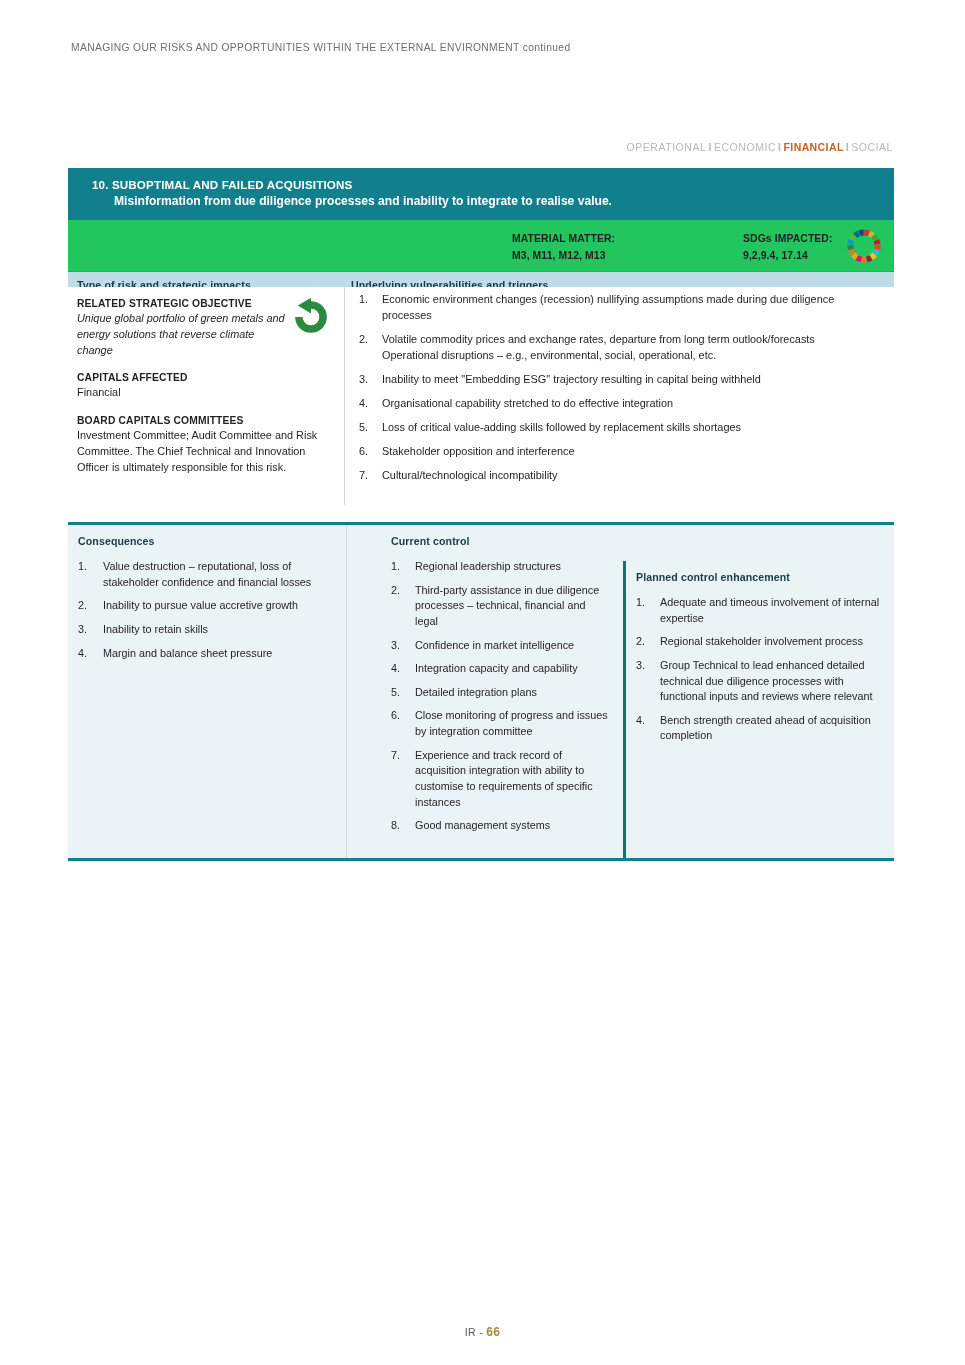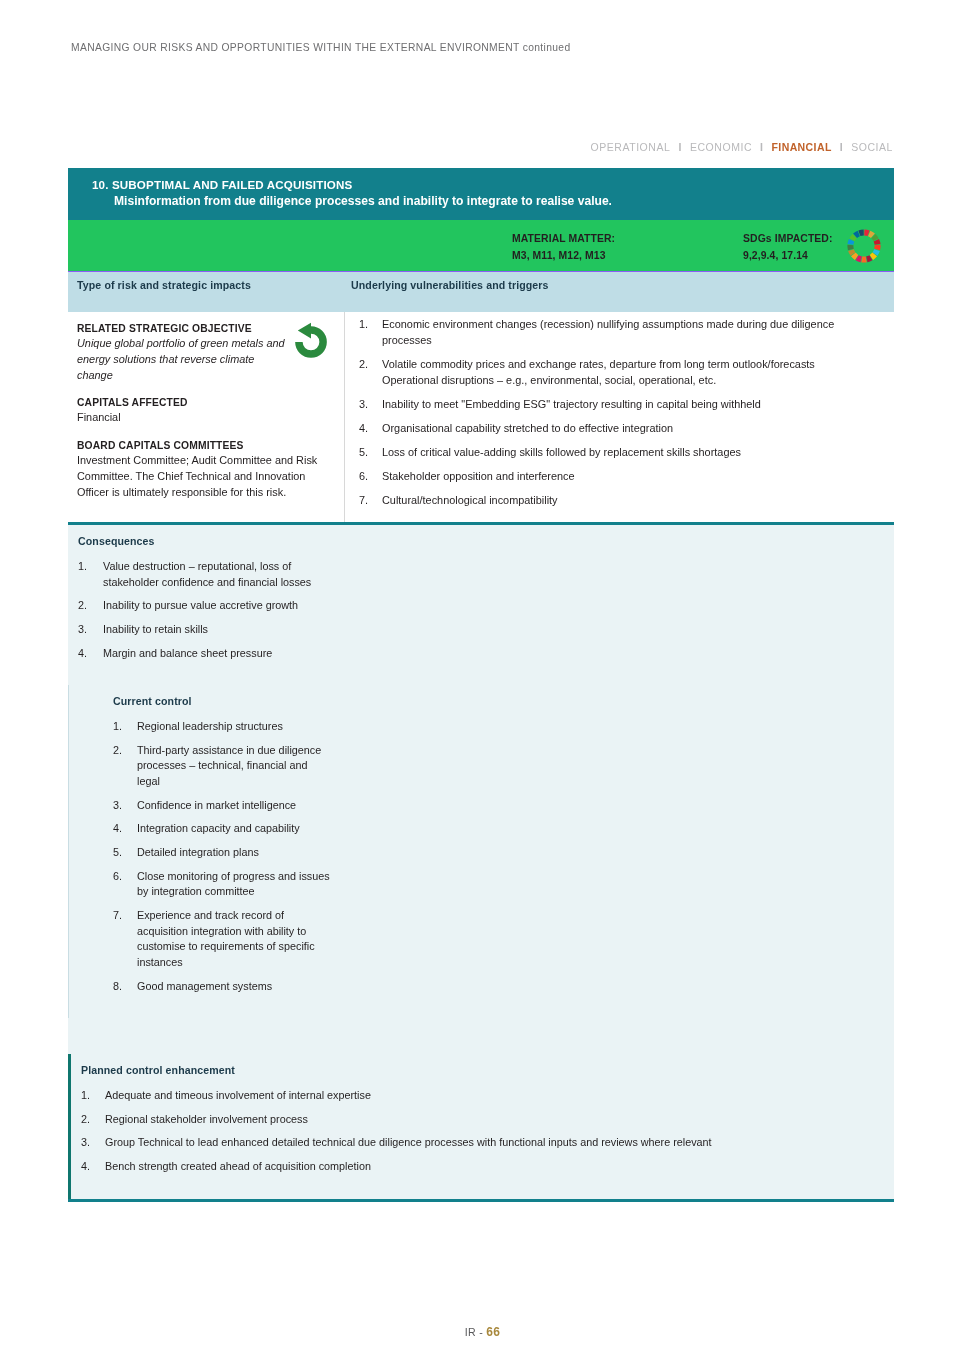--- a/index.html
+++ b/index.html
@@ -38,7 +38,7 @@
     white-space: nowrap;
     display: flex;
     align-items: center;
-    gap: 8px;
+    gap: 2px;
   }
   .cat-strip .sep { color: #b9b9bb; font-weight: bold; }
   .cat-strip .cat.active {

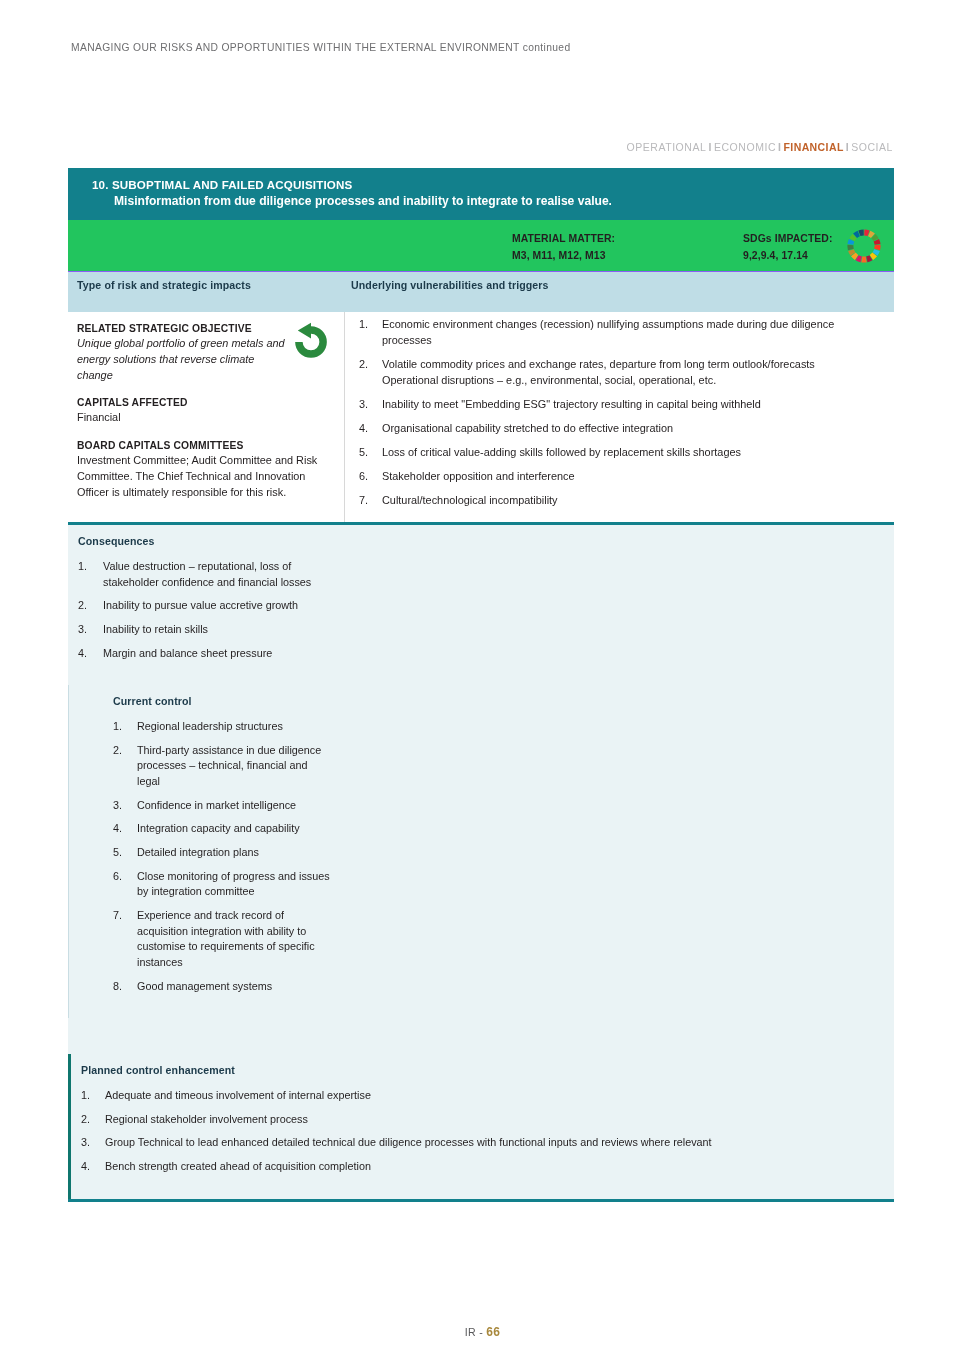--- a/index.html
+++ b/index.html
@@ -104,7 +104,7 @@
 
   .col-head-row {
     background: #bfdde6;
-    height: 40px;
+    height: 15px;
     position: relative;
   }
   .col-head-row .ch {

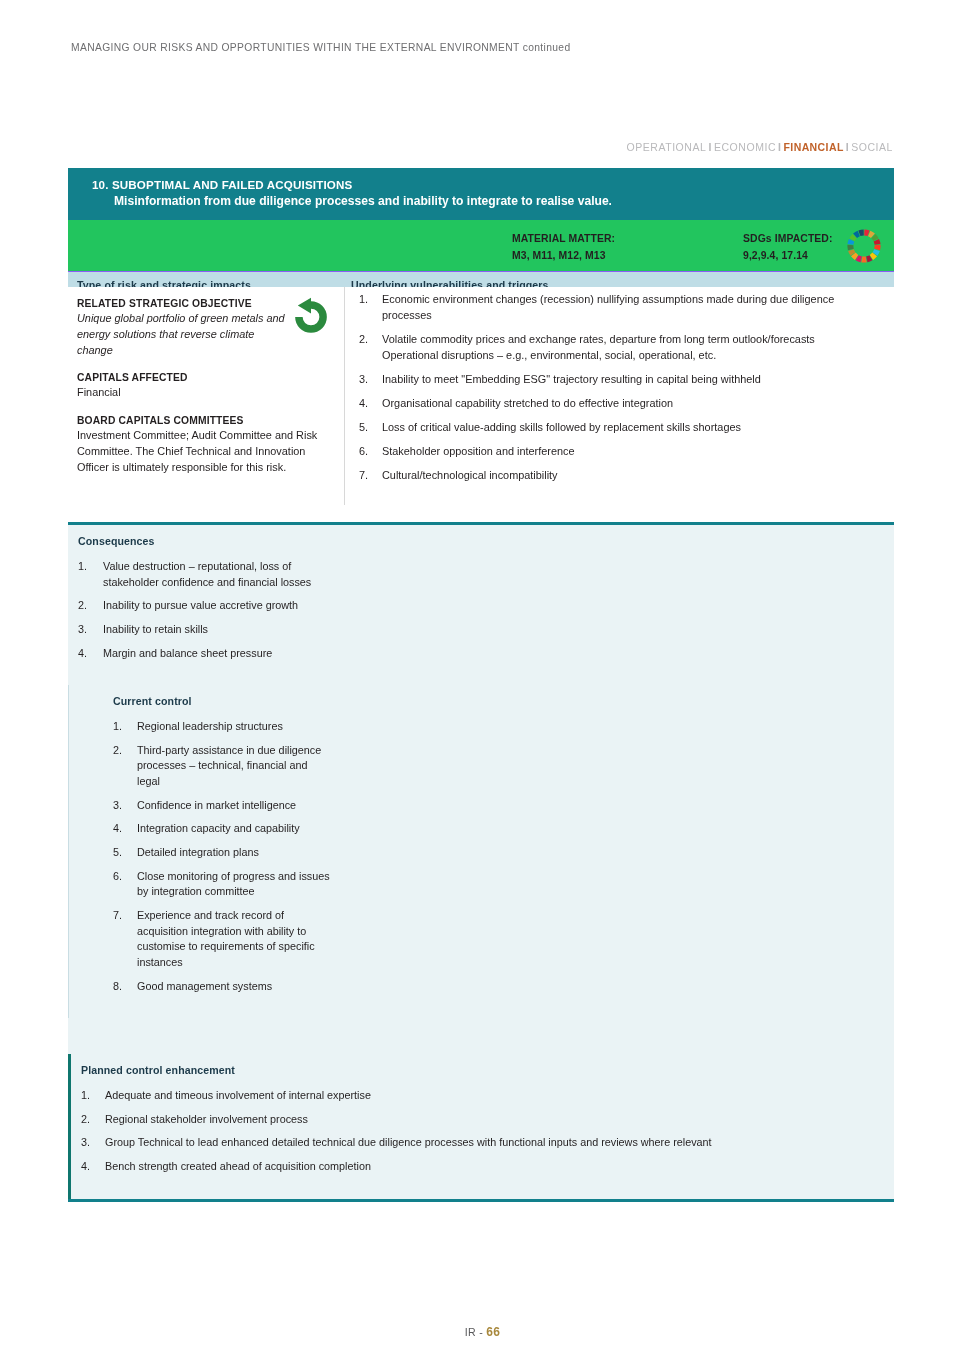--- a/index.html
+++ b/index.html
@@ -201,7 +201,6 @@
     box-sizing: border-box;
     display: flex;
     min-height: 268px;
-    flex-direction: column;
   }
   .ctrl-col {
     box-sizing: border-box;

